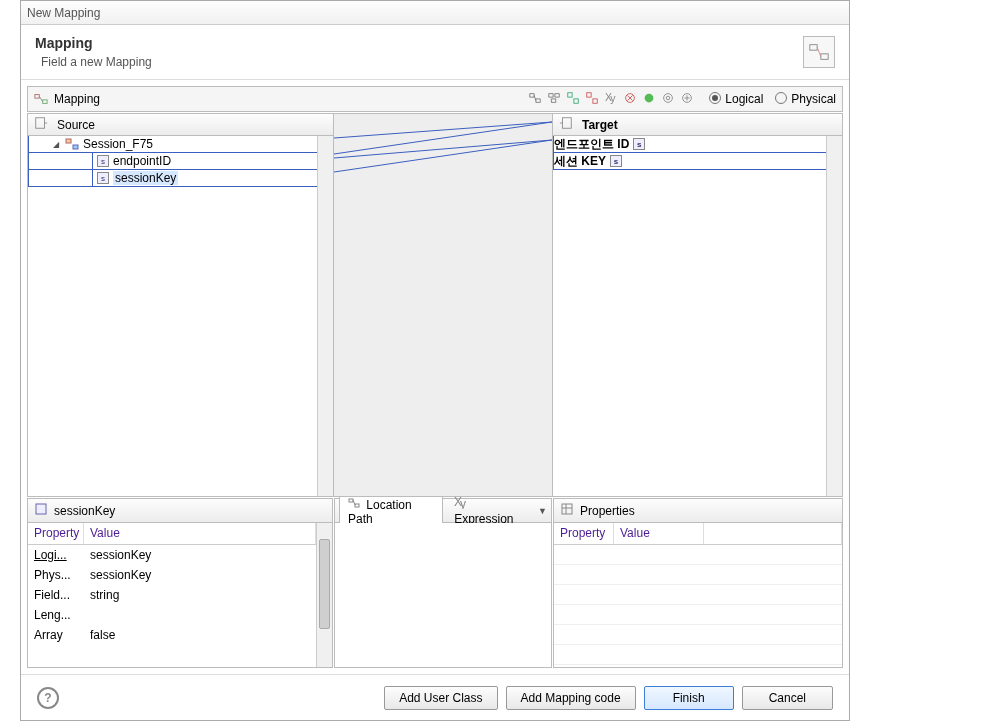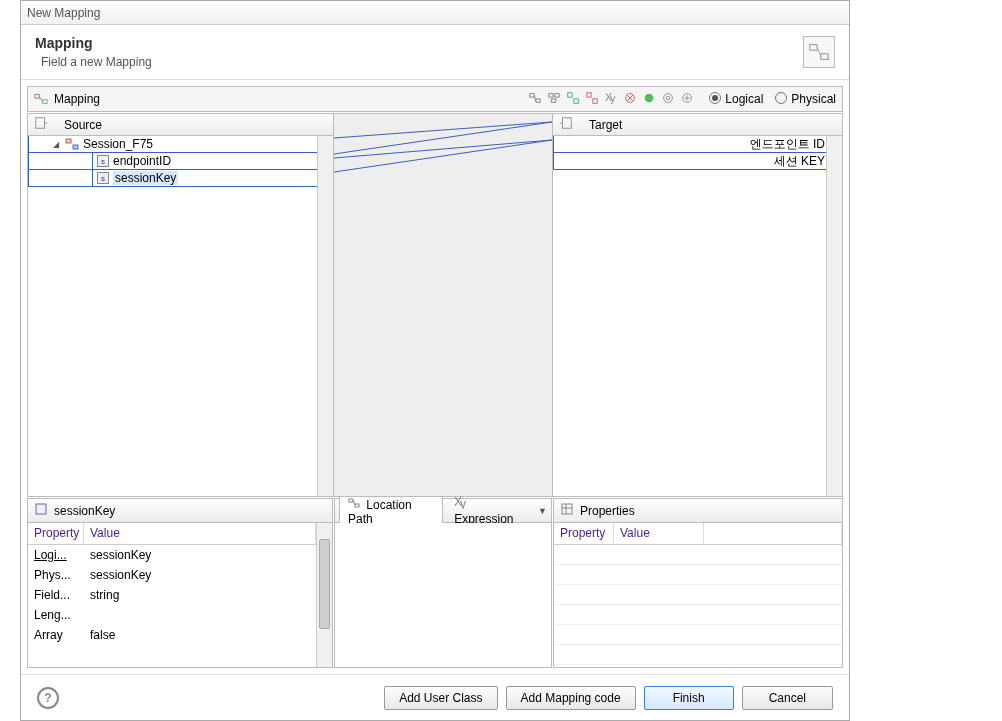--- a/index.html
+++ b/index.html
@@ -22,7 +22,7 @@
   .radio.checked::after{content:'';width:6px;height:6px;border-radius:50%;background:#555;}
   .canvas-row { flex:1; display:flex; border:1px solid #bcbcbc; position:relative; min-height:0;}
   .source-panel { width:306px; border-right:1px solid #bcbcbc; display:flex; flex-direction:column;}
-  .panel-header { height:22px; background:linear-gradient(#fdfdfd,#ececec); border-bottom:1px solid #bcbcbc; display:flex; align-items:center; padding:0 6px; gap:16px;}
+  .panel-header { height:22px; background:linear-gradient(#fdfdfd,#ececec); border-bottom:1px solid #bcbcbc; display:flex; align-items:center; padding:0 6px; gap:9px;}
   .target-panel { width:290px; border-left:1px solid #bcbcbc; display:flex; flex-direction:column;}
   .middle-canvas { flex:1; background:#eeeeee; position:relative;}
   .tree { flex:1; position:relative; background:#fff; overflow:auto;}

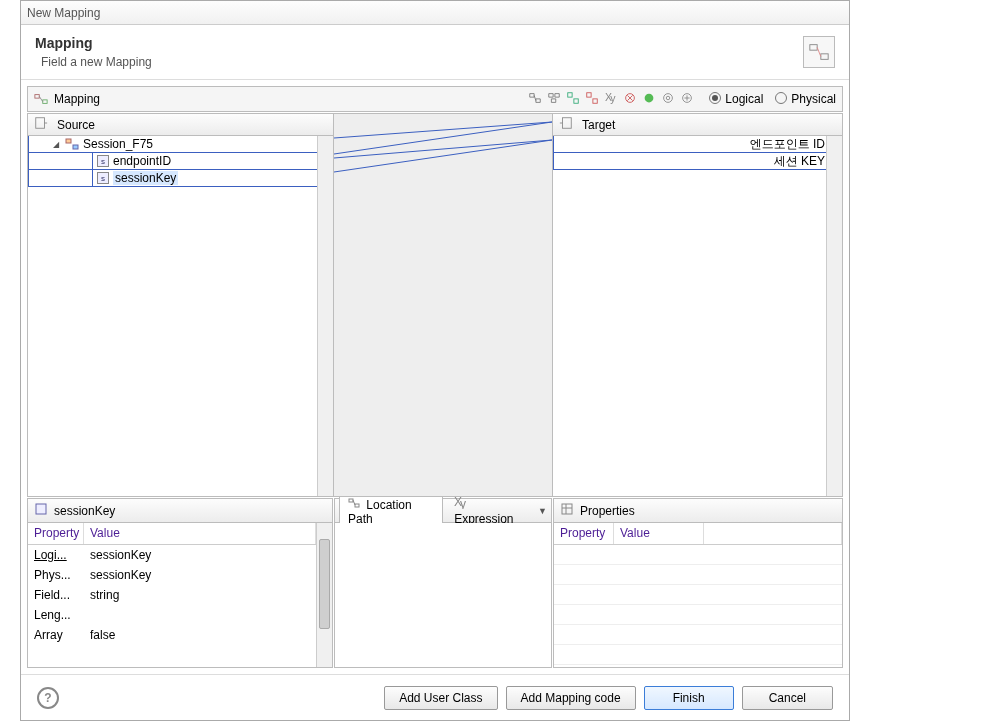--- a/index.html
+++ b/index.html
@@ -23,7 +23,7 @@
   .canvas-row { flex:1; display:flex; border:1px solid #bcbcbc; position:relative; min-height:0;}
   .source-panel { width:306px; border-right:1px solid #bcbcbc; display:flex; flex-direction:column;}
   .panel-header { height:22px; background:linear-gradient(#fdfdfd,#ececec); border-bottom:1px solid #bcbcbc; display:flex; align-items:center; padding:0 6px; gap:9px;}
-  .target-panel { width:290px; border-left:1px solid #bcbcbc; display:flex; flex-direction:column;}
+  .target-panel { width:290px; border-left:1px solid #bcbcbc; display:flex; flex-direction:column;font-weight:bold;}
   .middle-canvas { flex:1; background:#eeeeee; position:relative;}
   .tree { flex:1; position:relative; background:#fff; overflow:auto;}
   .tree-row { height:18px; display:flex; align-items:center; border:1px solid #3b5fc0; margin-top:-1px;}

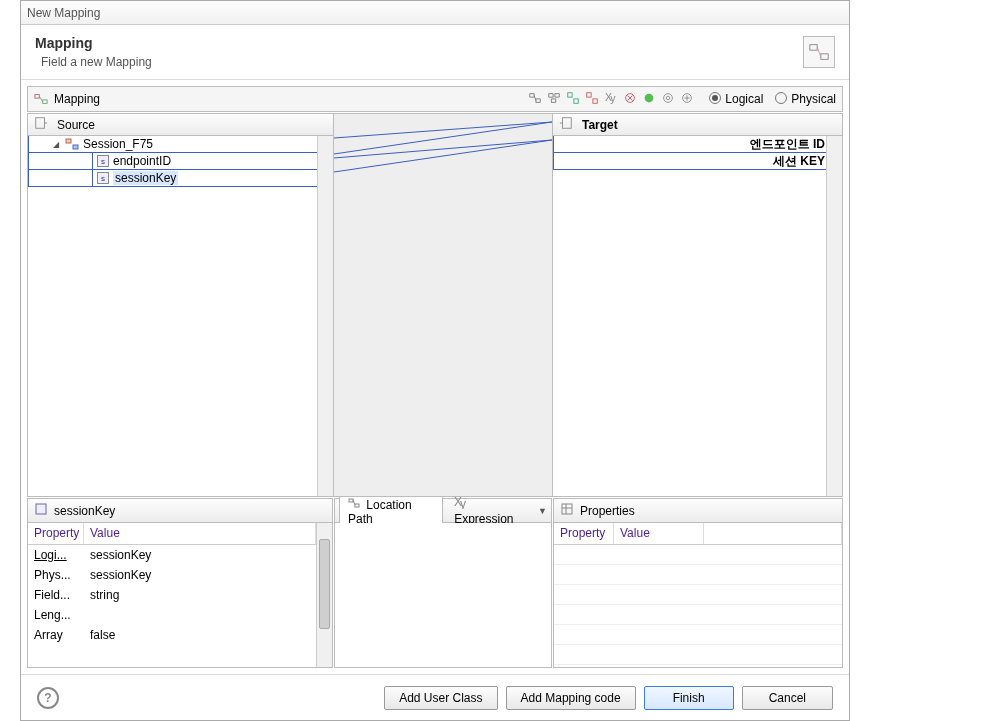--- a/index.html
+++ b/index.html
@@ -34,7 +34,7 @@
   .tree-row.session .expander { width:10px;height:10px;display:inline-flex;align-items:center;justify-content:center;margin-right:4px; font-size:8px; color:#555;}
   .icon-s { width:12px;height:12px;border:1px solid #888;background:#eef;color:#336;font-size:8px;display:inline-flex;align-items:center;justify-content:center;margin-right:4px;}
   .icon-obj { width:14px;height:12px;margin-right:4px;display:inline-flex;align-items:center;justify-content:center;font-size:9px;}
-  .target-tree .tree-row { justify-content:flex-end; }
+  .target-tree .tree-row { }
   .target-tree .tree-row .icon-s { margin-left:4px; margin-right:0;}
   .bottom-row { height:170px; display:flex; gap:1px;}
   .bottom-panel { border:1px solid #bcbcbc; display:flex; flex-direction:column;}

